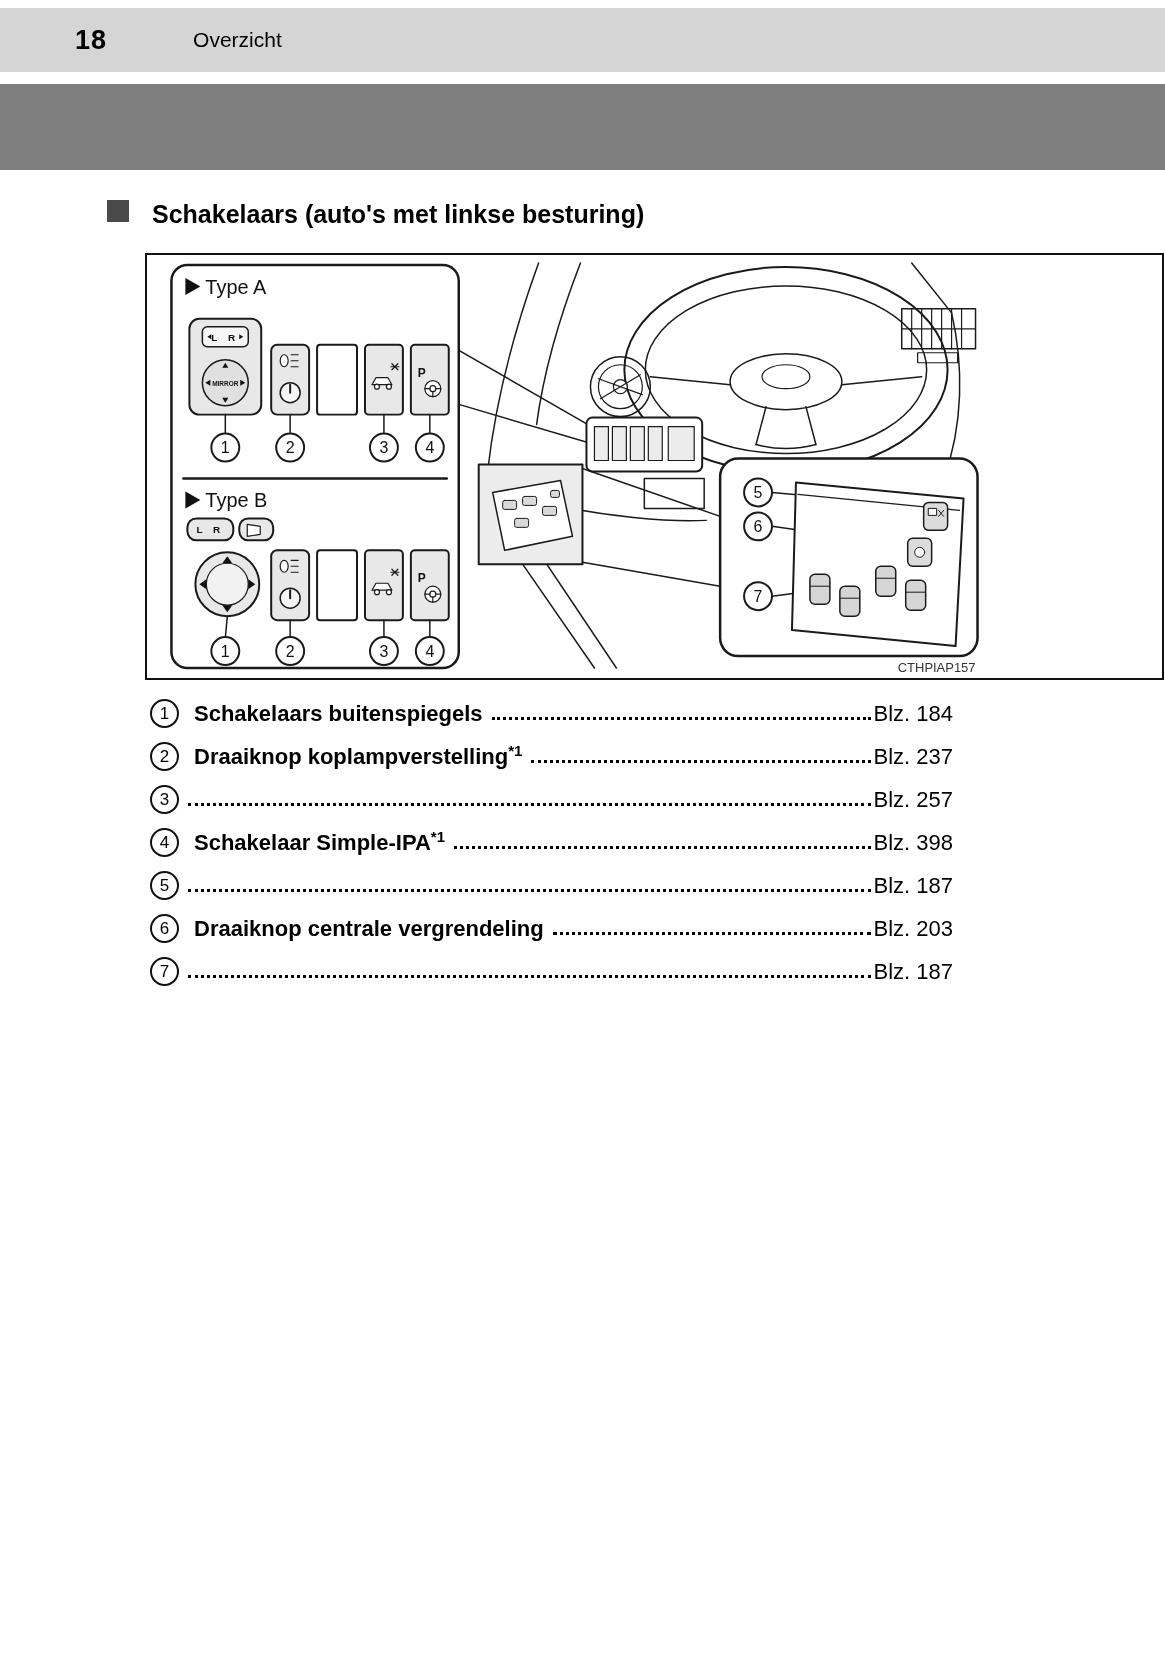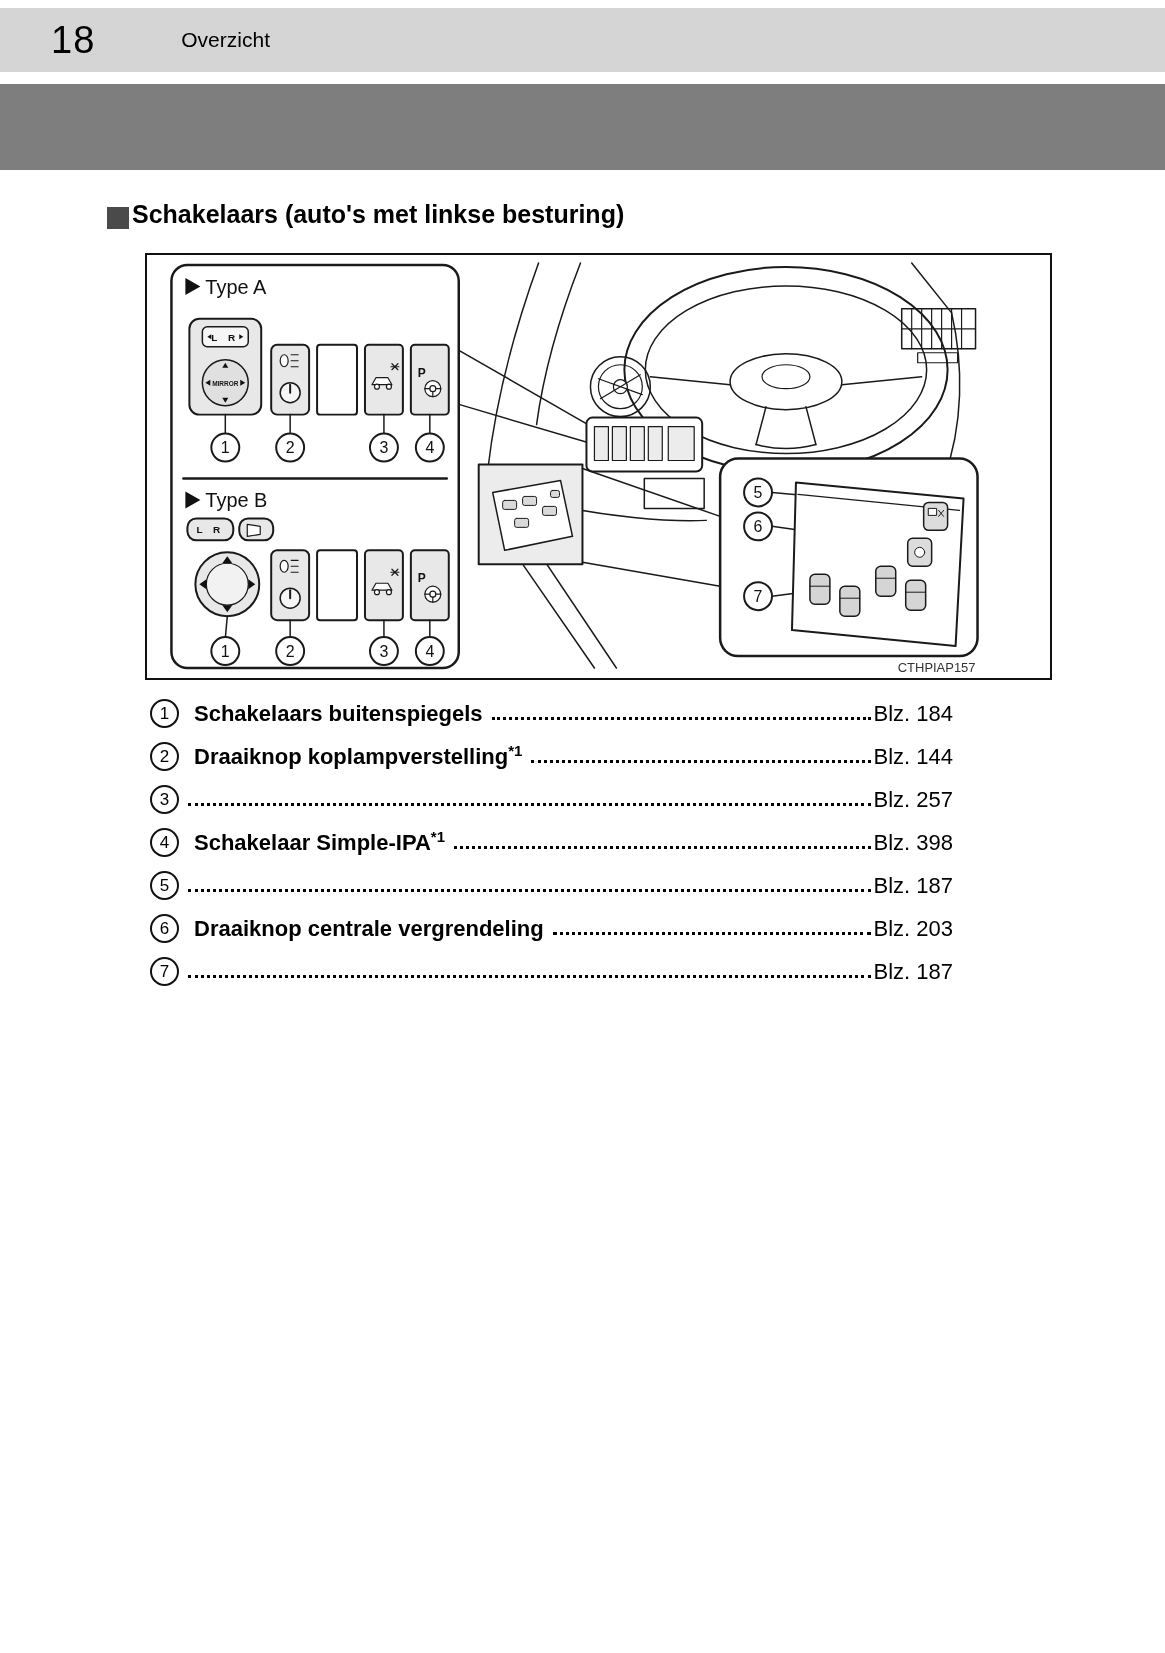--- a/index.html
+++ b/index.html
@@ -12,7 +12,7 @@
     margin-top:8px; height:64px; background:#d5d5d5;
     display:flex; align-items:center;
   }
-  .page-num { font-size:38px; font-weight:normal; margin-left:51px; letter-spacing:1px; }
+  .page-num { font-size:27px; font-weight:bold; margin-left:75px; letter-spacing:1px; }
   .section-title { font-size:21px; margin-left:86px; }
   .band-dark { margin-top:12px; height:86px; background:#7e7e7e; }
   .heading {

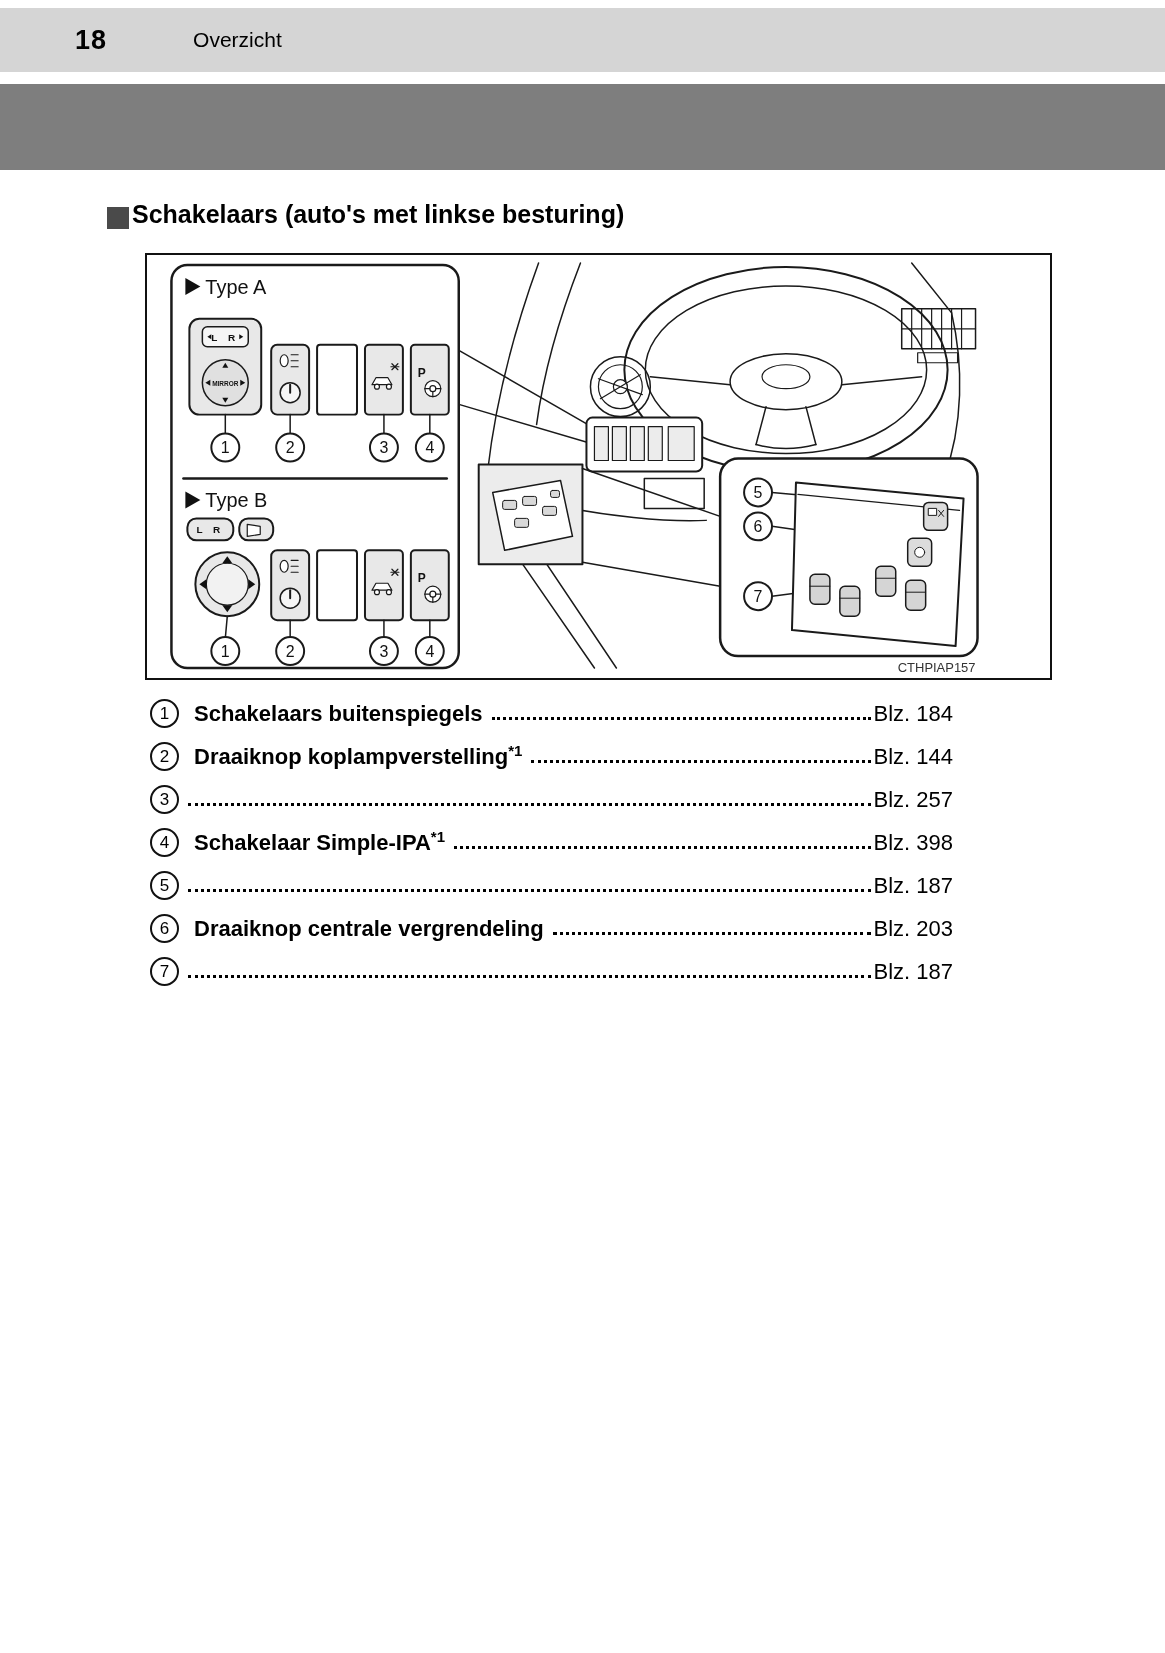--- a/index.html
+++ b/index.html
@@ -16,9 +16,9 @@
   .section-title { font-size:21px; margin-left:86px; }
   .band-dark { margin-top:12px; height:86px; background:#7e7e7e; }
   .heading {
-    display:flex; align-items:flex-end;
+    display:flex; align-items:flex-start;
     margin:30px 0 0 107px;
-    font-size:25px; font-weight:bold;
+    font-size:25px; font-weight:bold;gap:20px;
   }
   .sq { width:22px; height:22px; background:#4a4a4a; margin-right:3px; flex:0 0 22px; }
   .diagram {

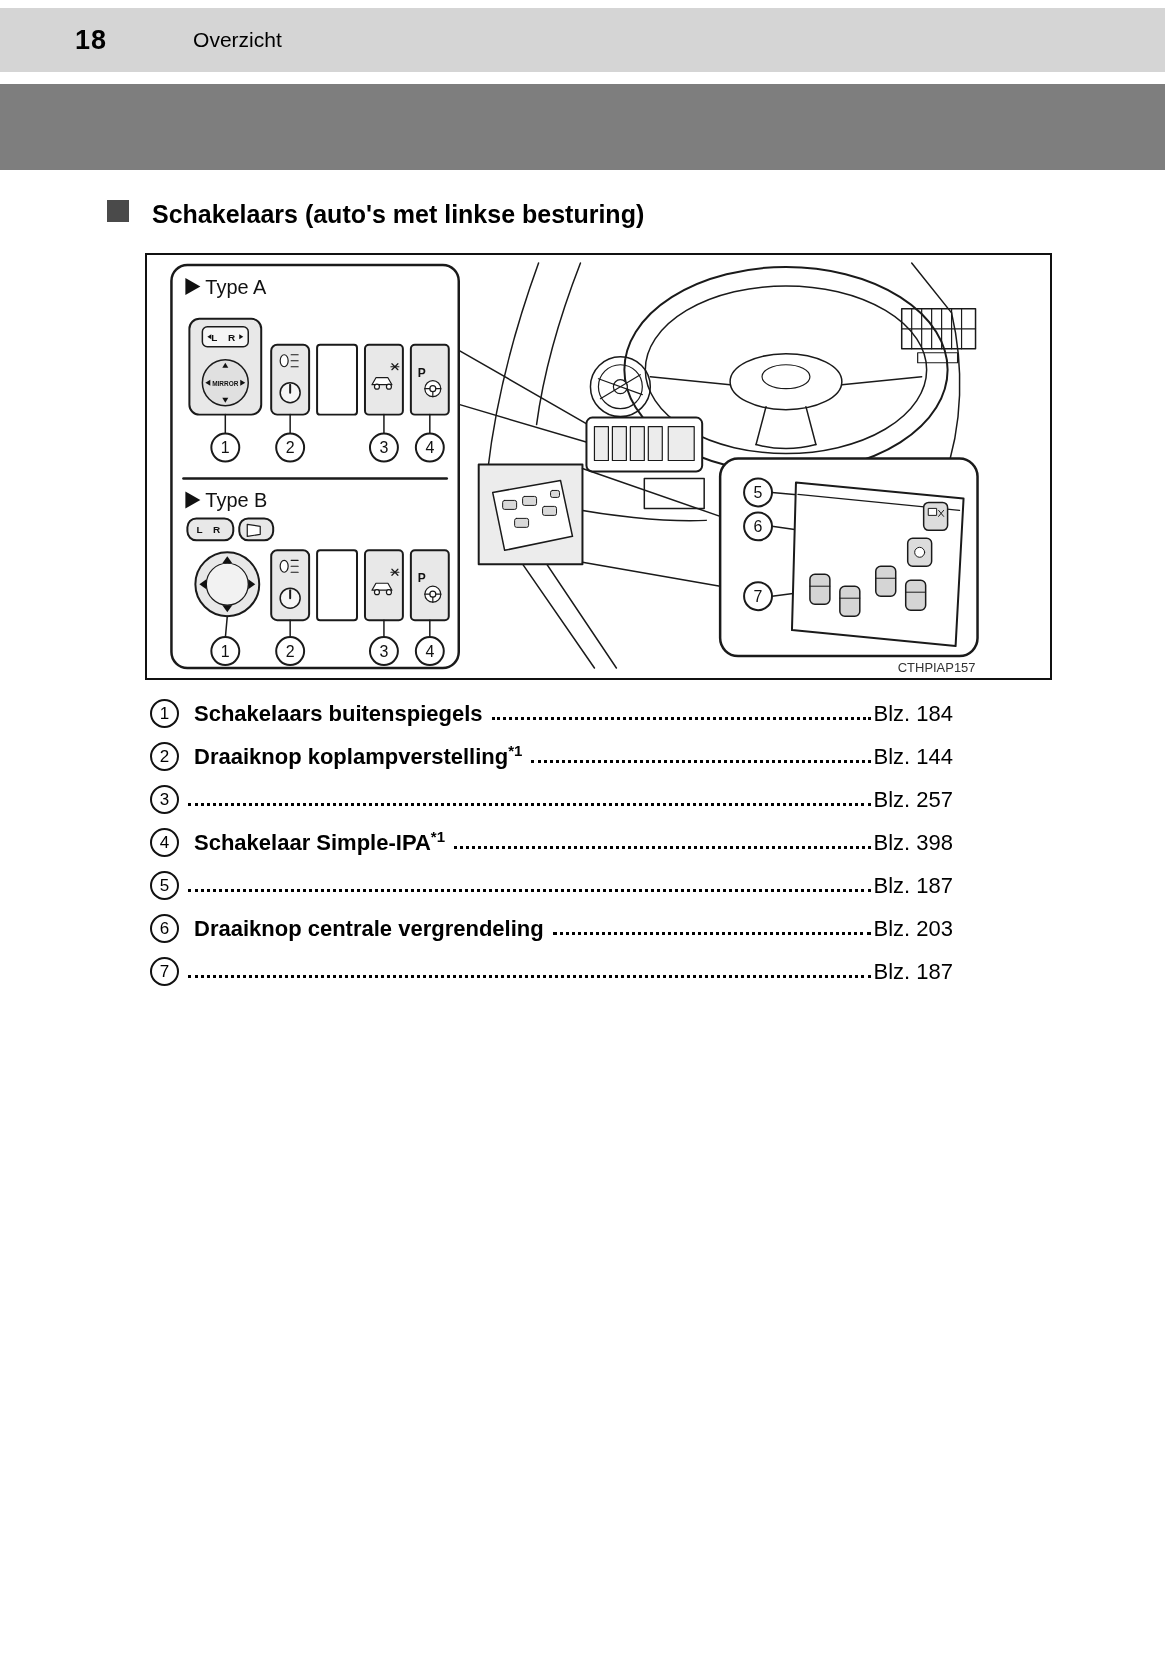--- a/index.html
+++ b/index.html
@@ -22,7 +22,7 @@
   }
   .sq { width:22px; height:22px; background:#4a4a4a; margin-right:3px; flex:0 0 22px; }
   .diagram {
-    margin:24px 0 0 145px; width:907px;
+    margin:24px 0 0 145px; width:1019px;
     border:2.5px solid #111; box-sizing:border-box; background:#fff;text-align:center;
   }
   .fig-svg { display:block; width:840px; height:423px; }

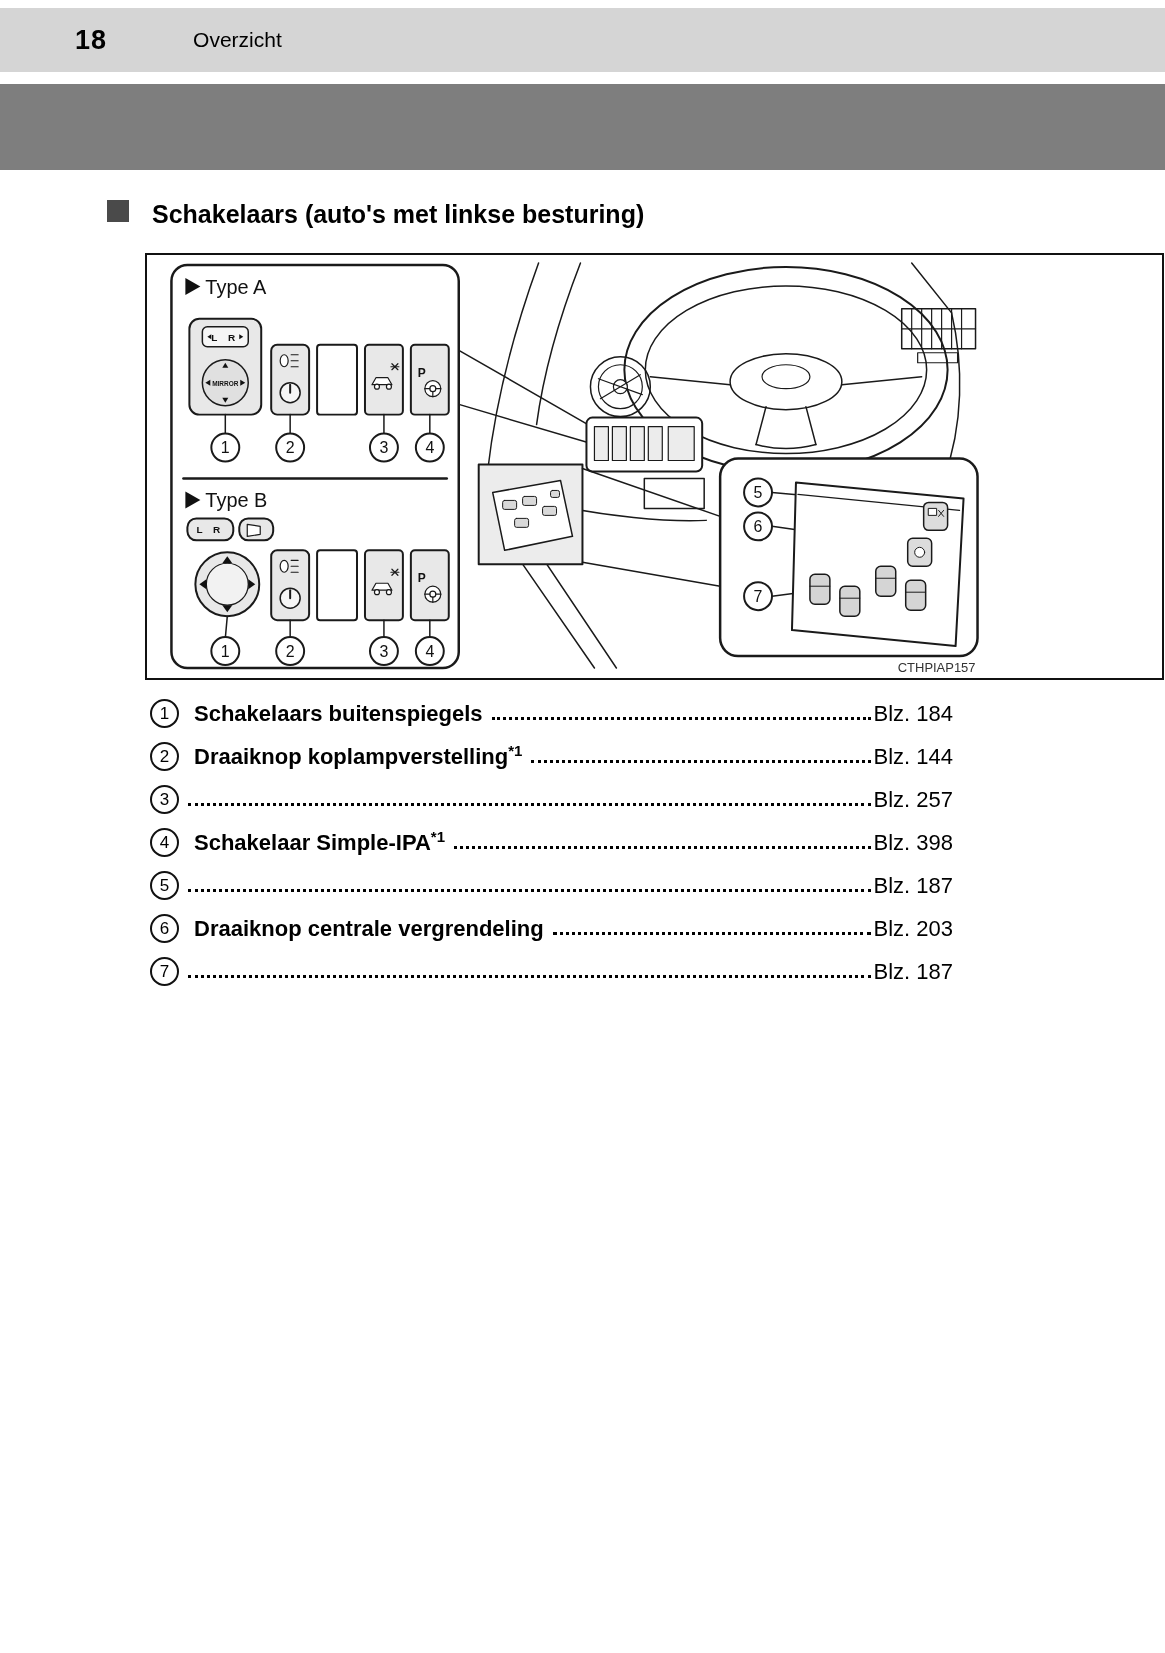--- a/index.html
+++ b/index.html
@@ -340,7 +340,7 @@
       <span class="ref-num">2</span>
       <span class="ref-label"><span>Draaiknop koplampverstelling</span><sup>*1</sup></span>
       <span class="leader"></span>
-      <span class="ref-page">Blz. 144</span>
+      <span class="ref-page">Blz. 237</span>
     </li>
     <li class="ref-row">
       <span class="ref-num">3</span>

